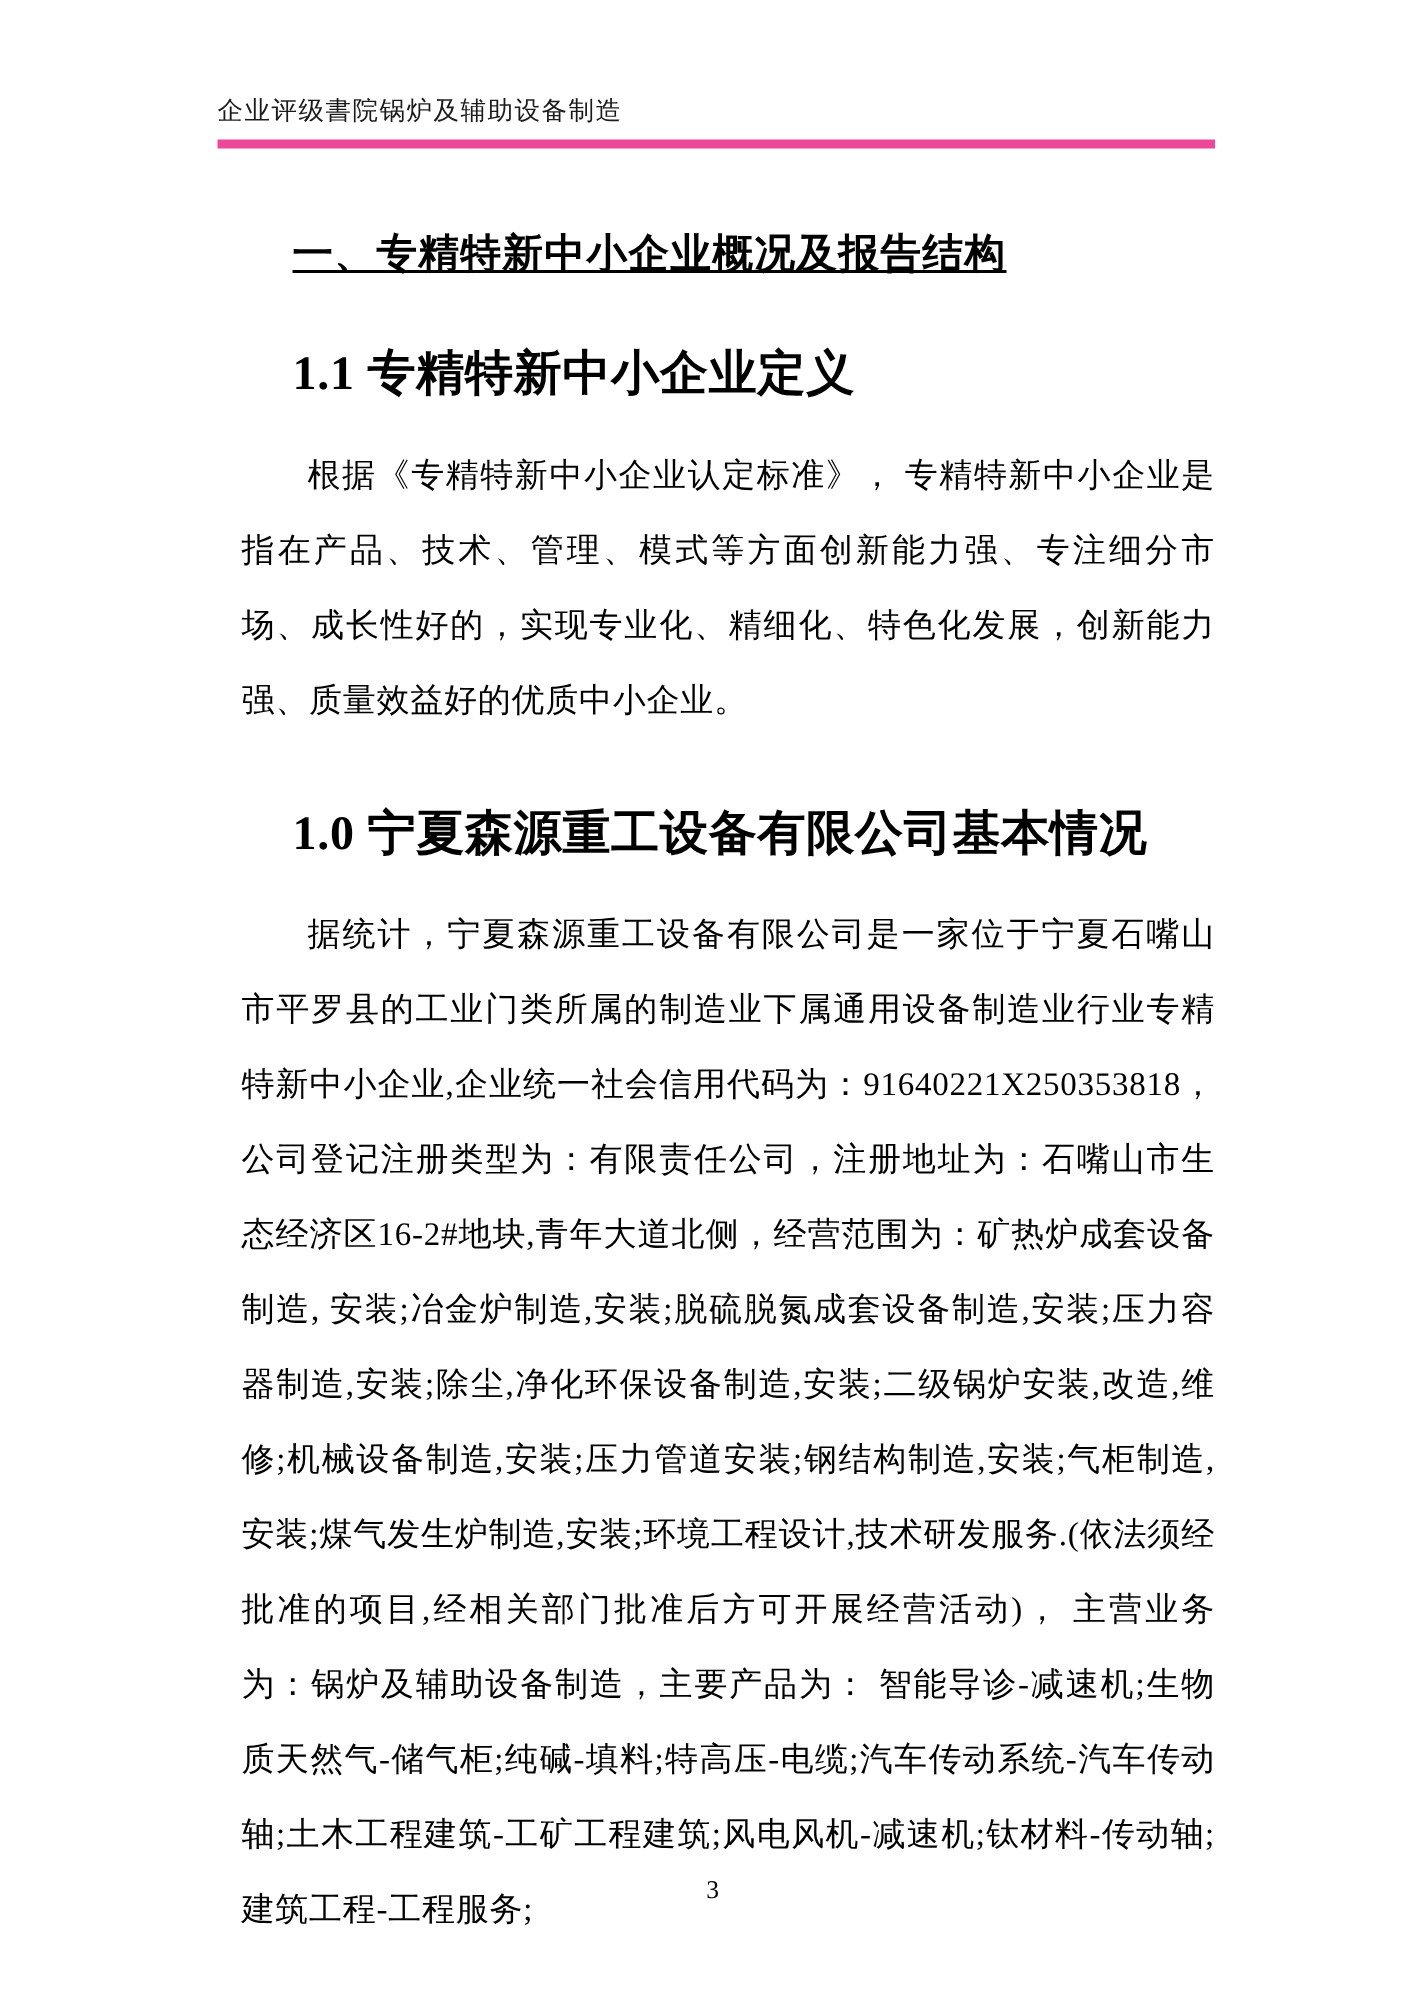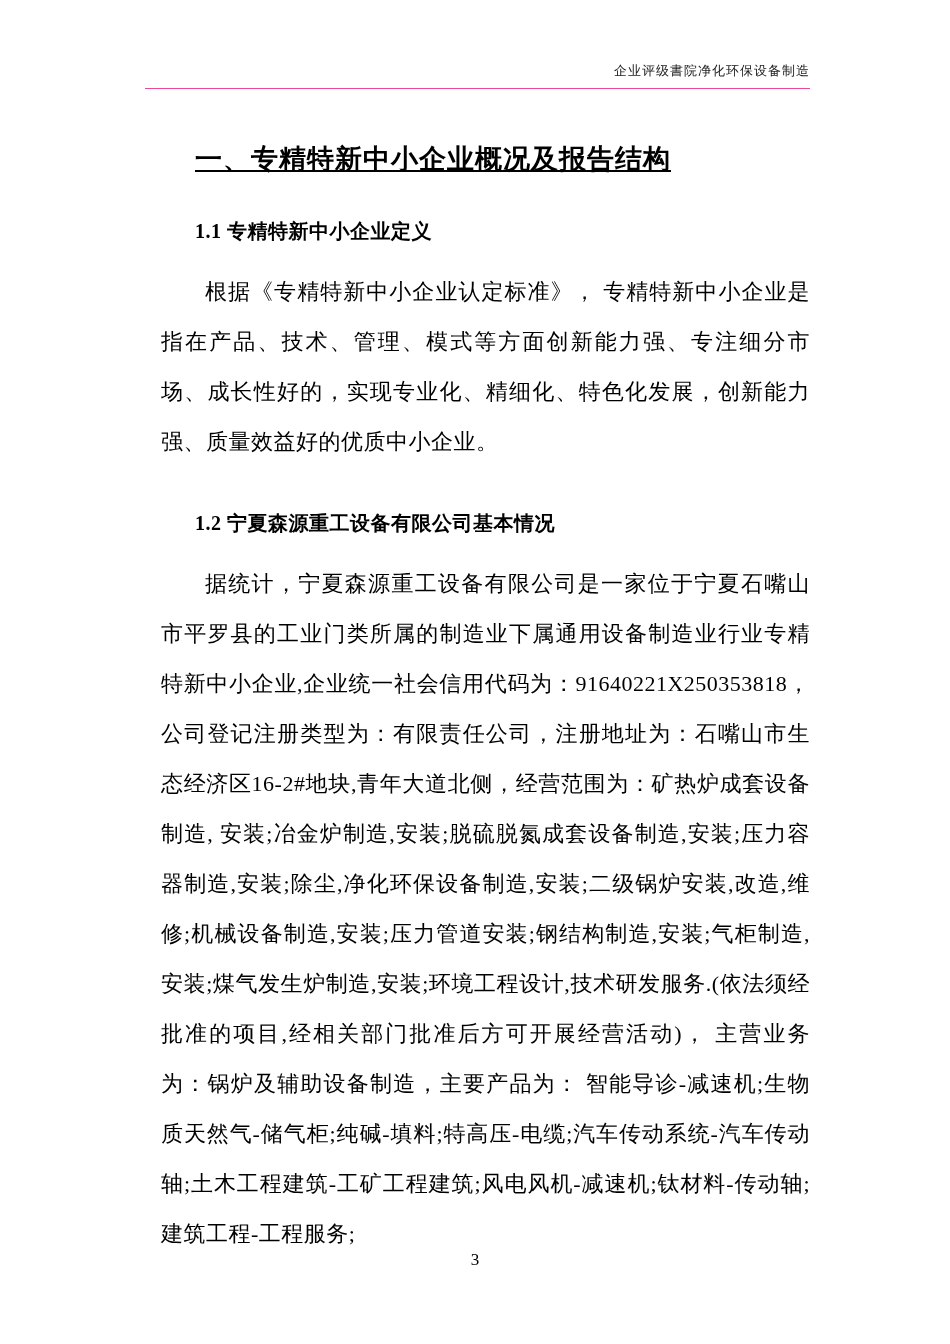--- a/index.html
+++ b/index.html
@@ -19,12 +19,12 @@
     margin: 0 140px 0 145px;
     padding-top: 62px;
     padding-bottom: 8px;
-    border-bottom: 1px solid #ec4899;
+    border-bottom: 6px solid #ec4899;
     display: flex;
-    justify-content: flex-end;
+    justify-content: flex-start;
     align-items: flex-end;
     font-family: "Liberation Sans", "DejaVu Sans", sans-serif;
-    font-size: 13px;
+    font-size: 17px;
     color: #1a1a1a;
     letter-spacing: 1px;
   }

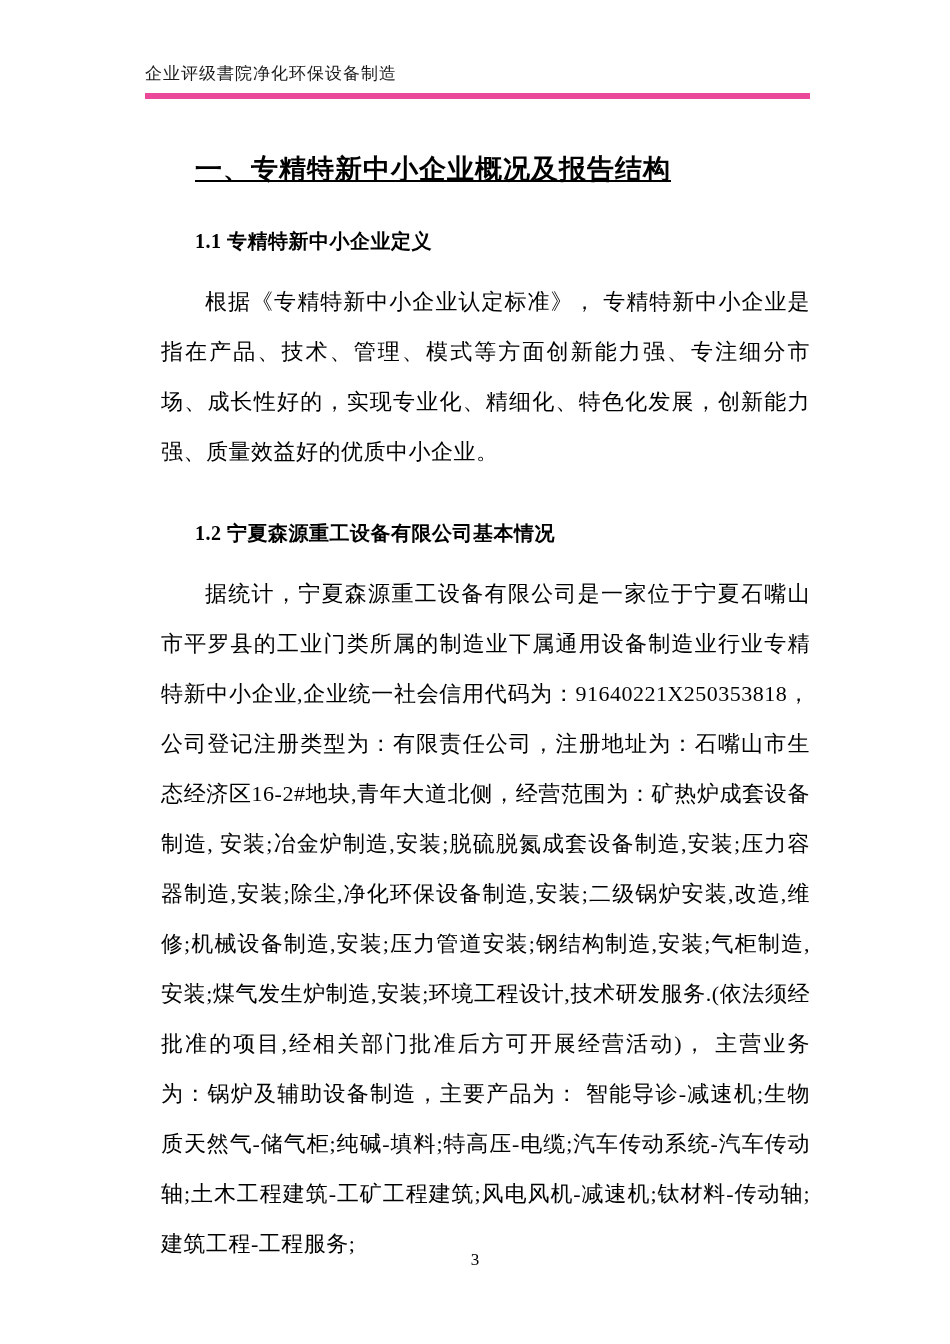--- a/index.html
+++ b/index.html
@@ -72,7 +72,7 @@
 
   <header class="doc-header">
     <span>企业评级書院</span>
-    <span>净化环保设备制造</span>
+    <span>锅炉及辅助设备制造</span>
   </header>
 
   <main class="doc-main">

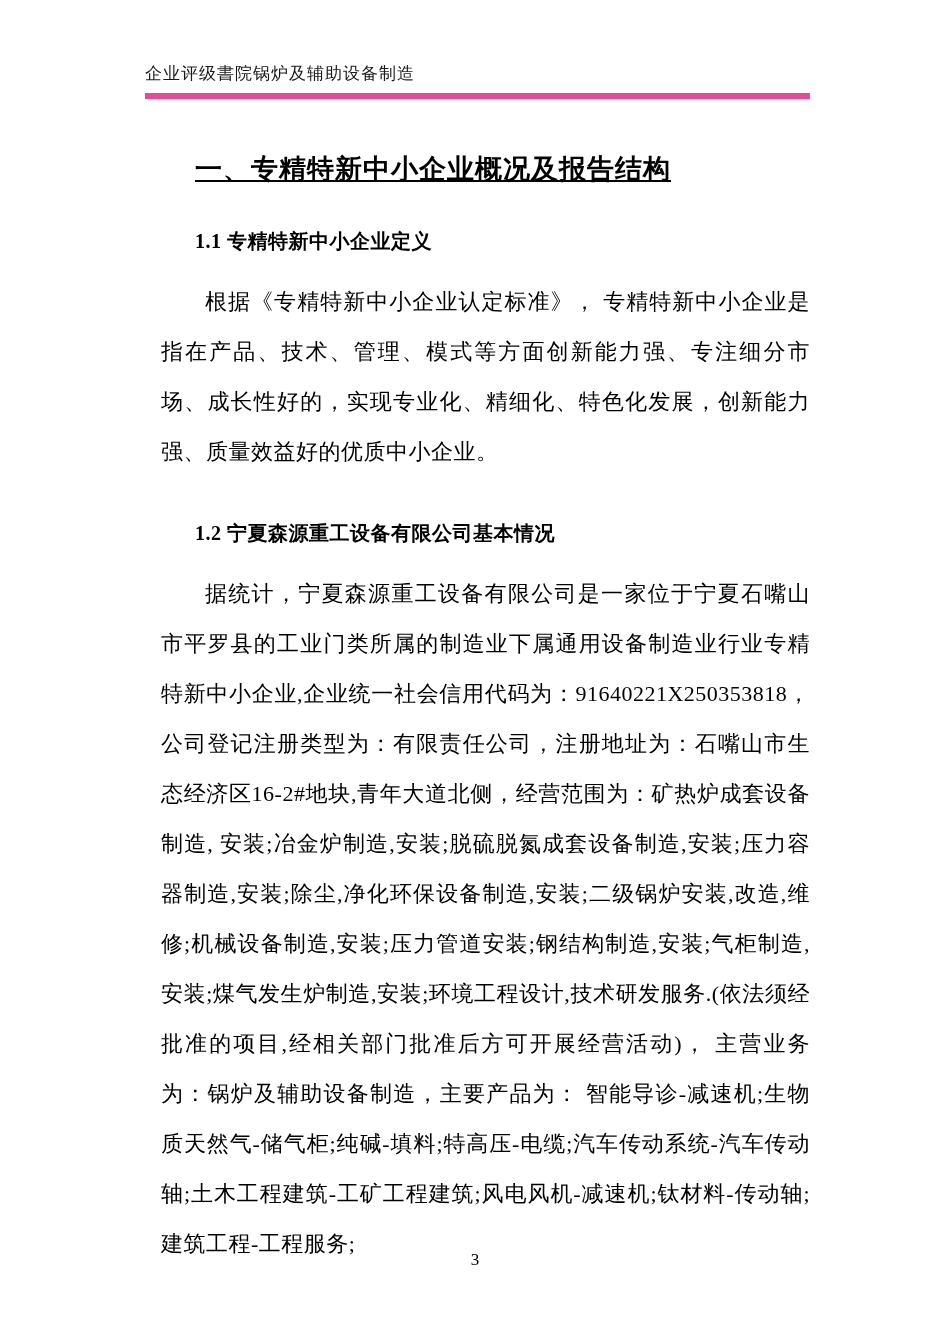--- a/index.html
+++ b/index.html
@@ -40,7 +40,7 @@
     text-decoration: underline;
   }
   .section-heading {
-    font-size: 20px;
+    font-size: 32px;
     font-weight: bold;
     margin: 44px 0 0 50px;
     letter-spacing: 0.5px;

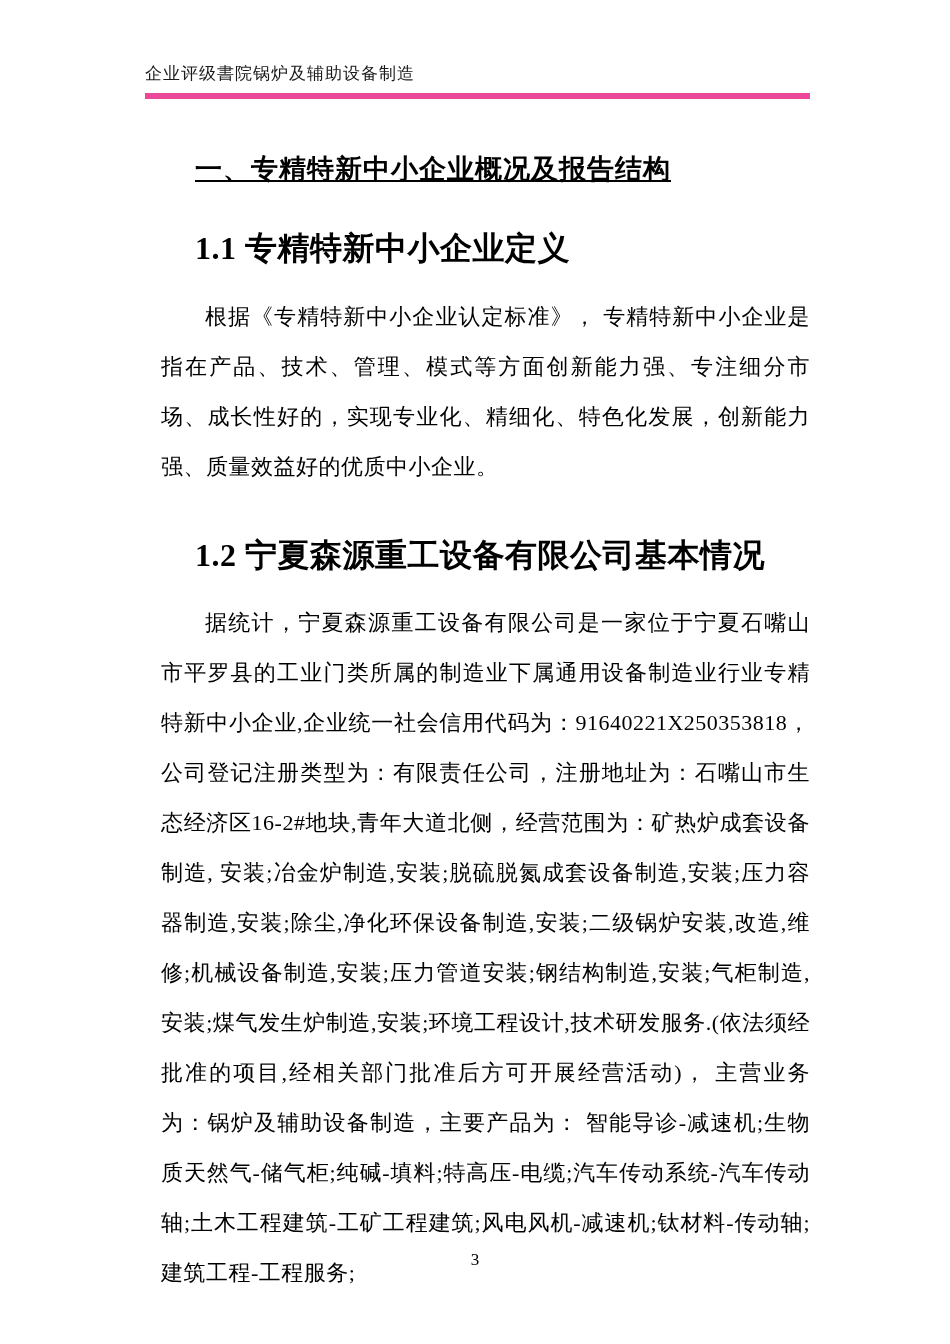--- a/index.html
+++ b/index.html
@@ -82,7 +82,7 @@
 
     <p class="body-paragraph">根据《专精特新中小企业认定标准》， 专精特新中小企业是指在产品、技术、管理、模式等方面创新能力强、专注细分市场、成长性好的，实现专业化、精细化、特色化发展，创新能力强、质量效益好的优质中小企业。</p>
 
-    <h2 class="section-heading">1.2 宁夏森源重工设备有限公司基本情况</h2>
+    <h2 class="section-heading">1.0 宁夏森源重工设备有限公司基本情况</h2>
 
     <p class="body-paragraph">据统计，宁夏森源重工设备有限公司是一家位于宁夏石嘴山市平罗县的工业门类所属的制造业下属通用设备制造业行业专精特新中小企业,企业统一社会信用代码为：91640221X250353818，公司登记注册类型为：有限责任公司，注册地址为：石嘴山市生态经济区16-2#地块,青年大道北侧，经营范围为：矿热炉成套设备制造, 安装;冶金炉制造,安装;脱硫脱氮成套设备制造,安装;压力容器制造,安装;除尘,净化环保设备制造,安装;二级锅炉安装,改造,维修;机械设备制造,安装;压力管道安装;钢结构制造,安装;气柜制造,安装;煤气发生炉制造,安装;环境工程设计,技术研发服务.(依法须经批准的项目,经相关部门批准后方可开展经营活动)， 主营业务为：锅炉及辅助设备制造，主要产品为： 智能导诊-减速机;生物质天然气-储气柜;纯碱-填料;特高压-电缆;汽车传动系统-汽车传动轴;土木工程建筑-工矿工程建筑;风电风机-减速机;钛材料-传动轴;建筑工程-工程服务;</p>
   </main>

